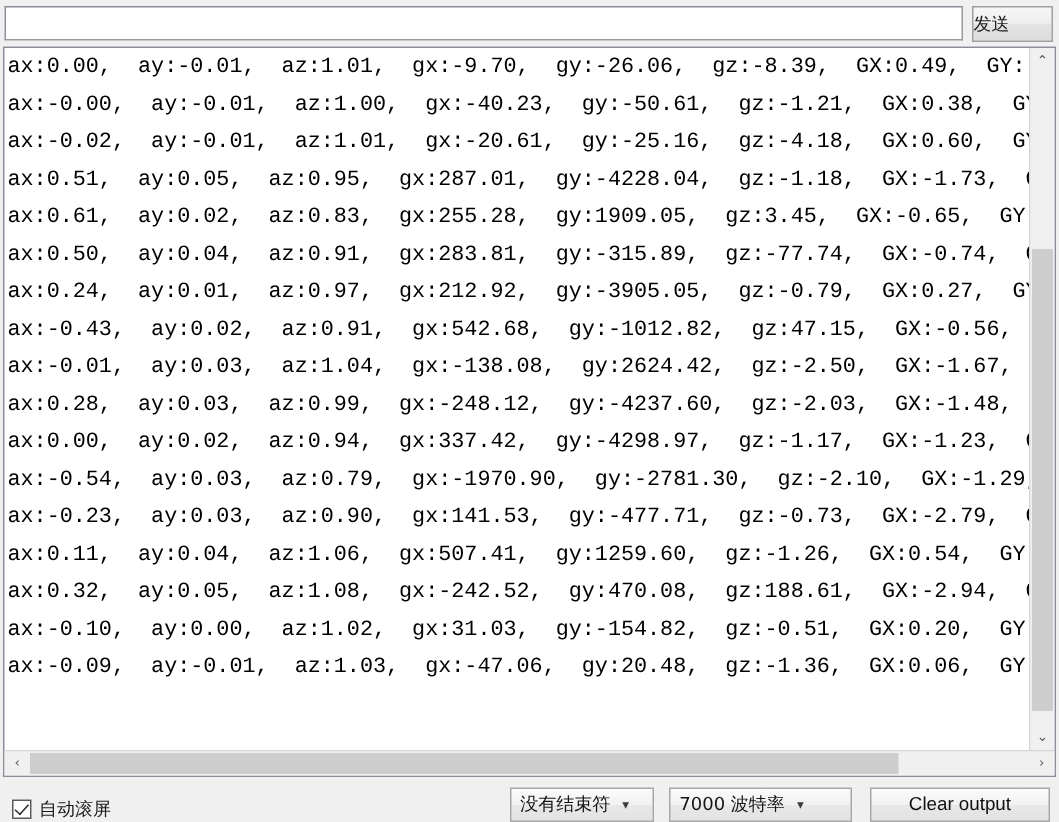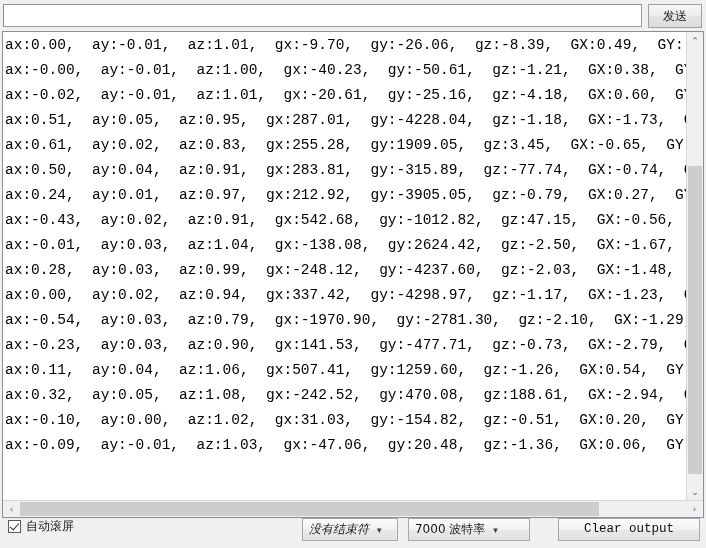--- a/index.html
+++ b/index.html
@@ -59,7 +59,7 @@
     font-family: "DejaVu Sans", sans-serif;
     font-size: 12px;
     line-height: 22px;
-    text-align: center;
+    text-align: left;
     color: #1a1a1a;
     cursor: default;
     padding: 0;

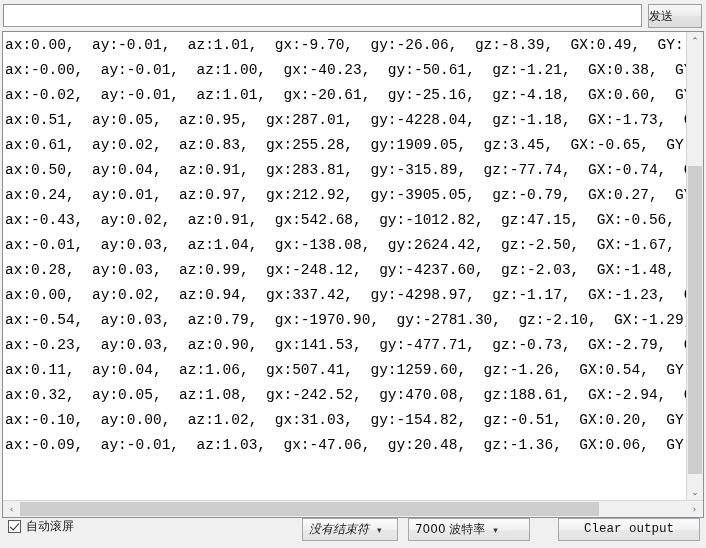--- a/index.html
+++ b/index.html
@@ -170,7 +170,7 @@
     height: 30px;
     min-height: 30px;
     display: flex;
-    align-items: flex-start;
+    align-items: flex-end;
     background: #f0f0f0;
     padding: 0 6px 0 8px;
     box-sizing: border-box;

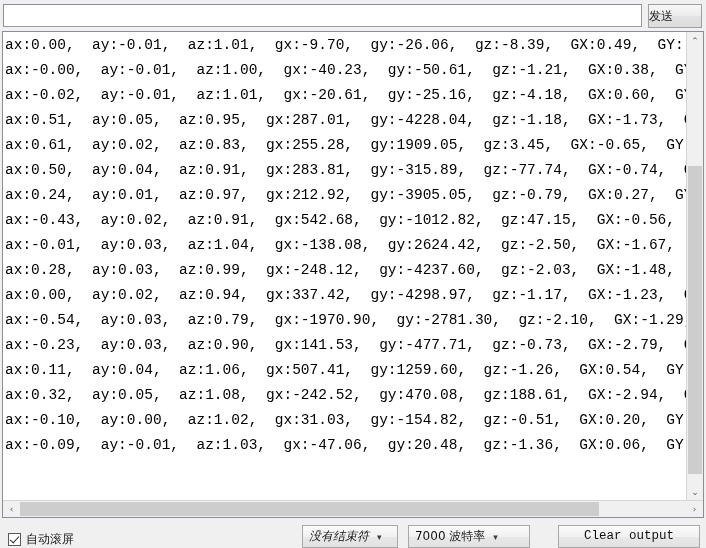--- a/index.html
+++ b/index.html
@@ -225,7 +225,7 @@
     font-size: 9px;
     font-family: "DejaVu Sans", sans-serif;
   }
-  .combo.terminator { min-width: 96px; font-style: italic; }
+  .combo.terminator { min-width: 96px; }
   .combo.baud { min-width: 122px; }
 
   .clear-button {

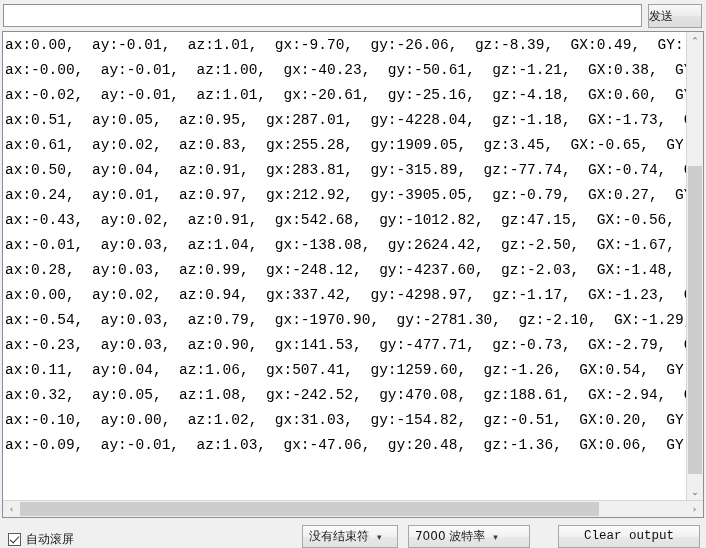--- a/index.html
+++ b/index.html
@@ -234,12 +234,12 @@
     box-sizing: border-box;
     border: 1px solid #a8a8a8;
     background: linear-gradient(180deg, #fbfbfb 0%, #f1f1f1 50%, #e8e8e8 51%, #e2e2e2 100%);
-    font-family: Liberation Mono, monospace;
+    font-family: Liberation Sans, sans-serif;
     font-size: 12.5px;
     line-height: 21px;
     text-align: center;
     color: #101010;
-    margin-left: 28px;
+    margin-left: 12px;
     cursor: default;
     padding: 0 25px;
   }

